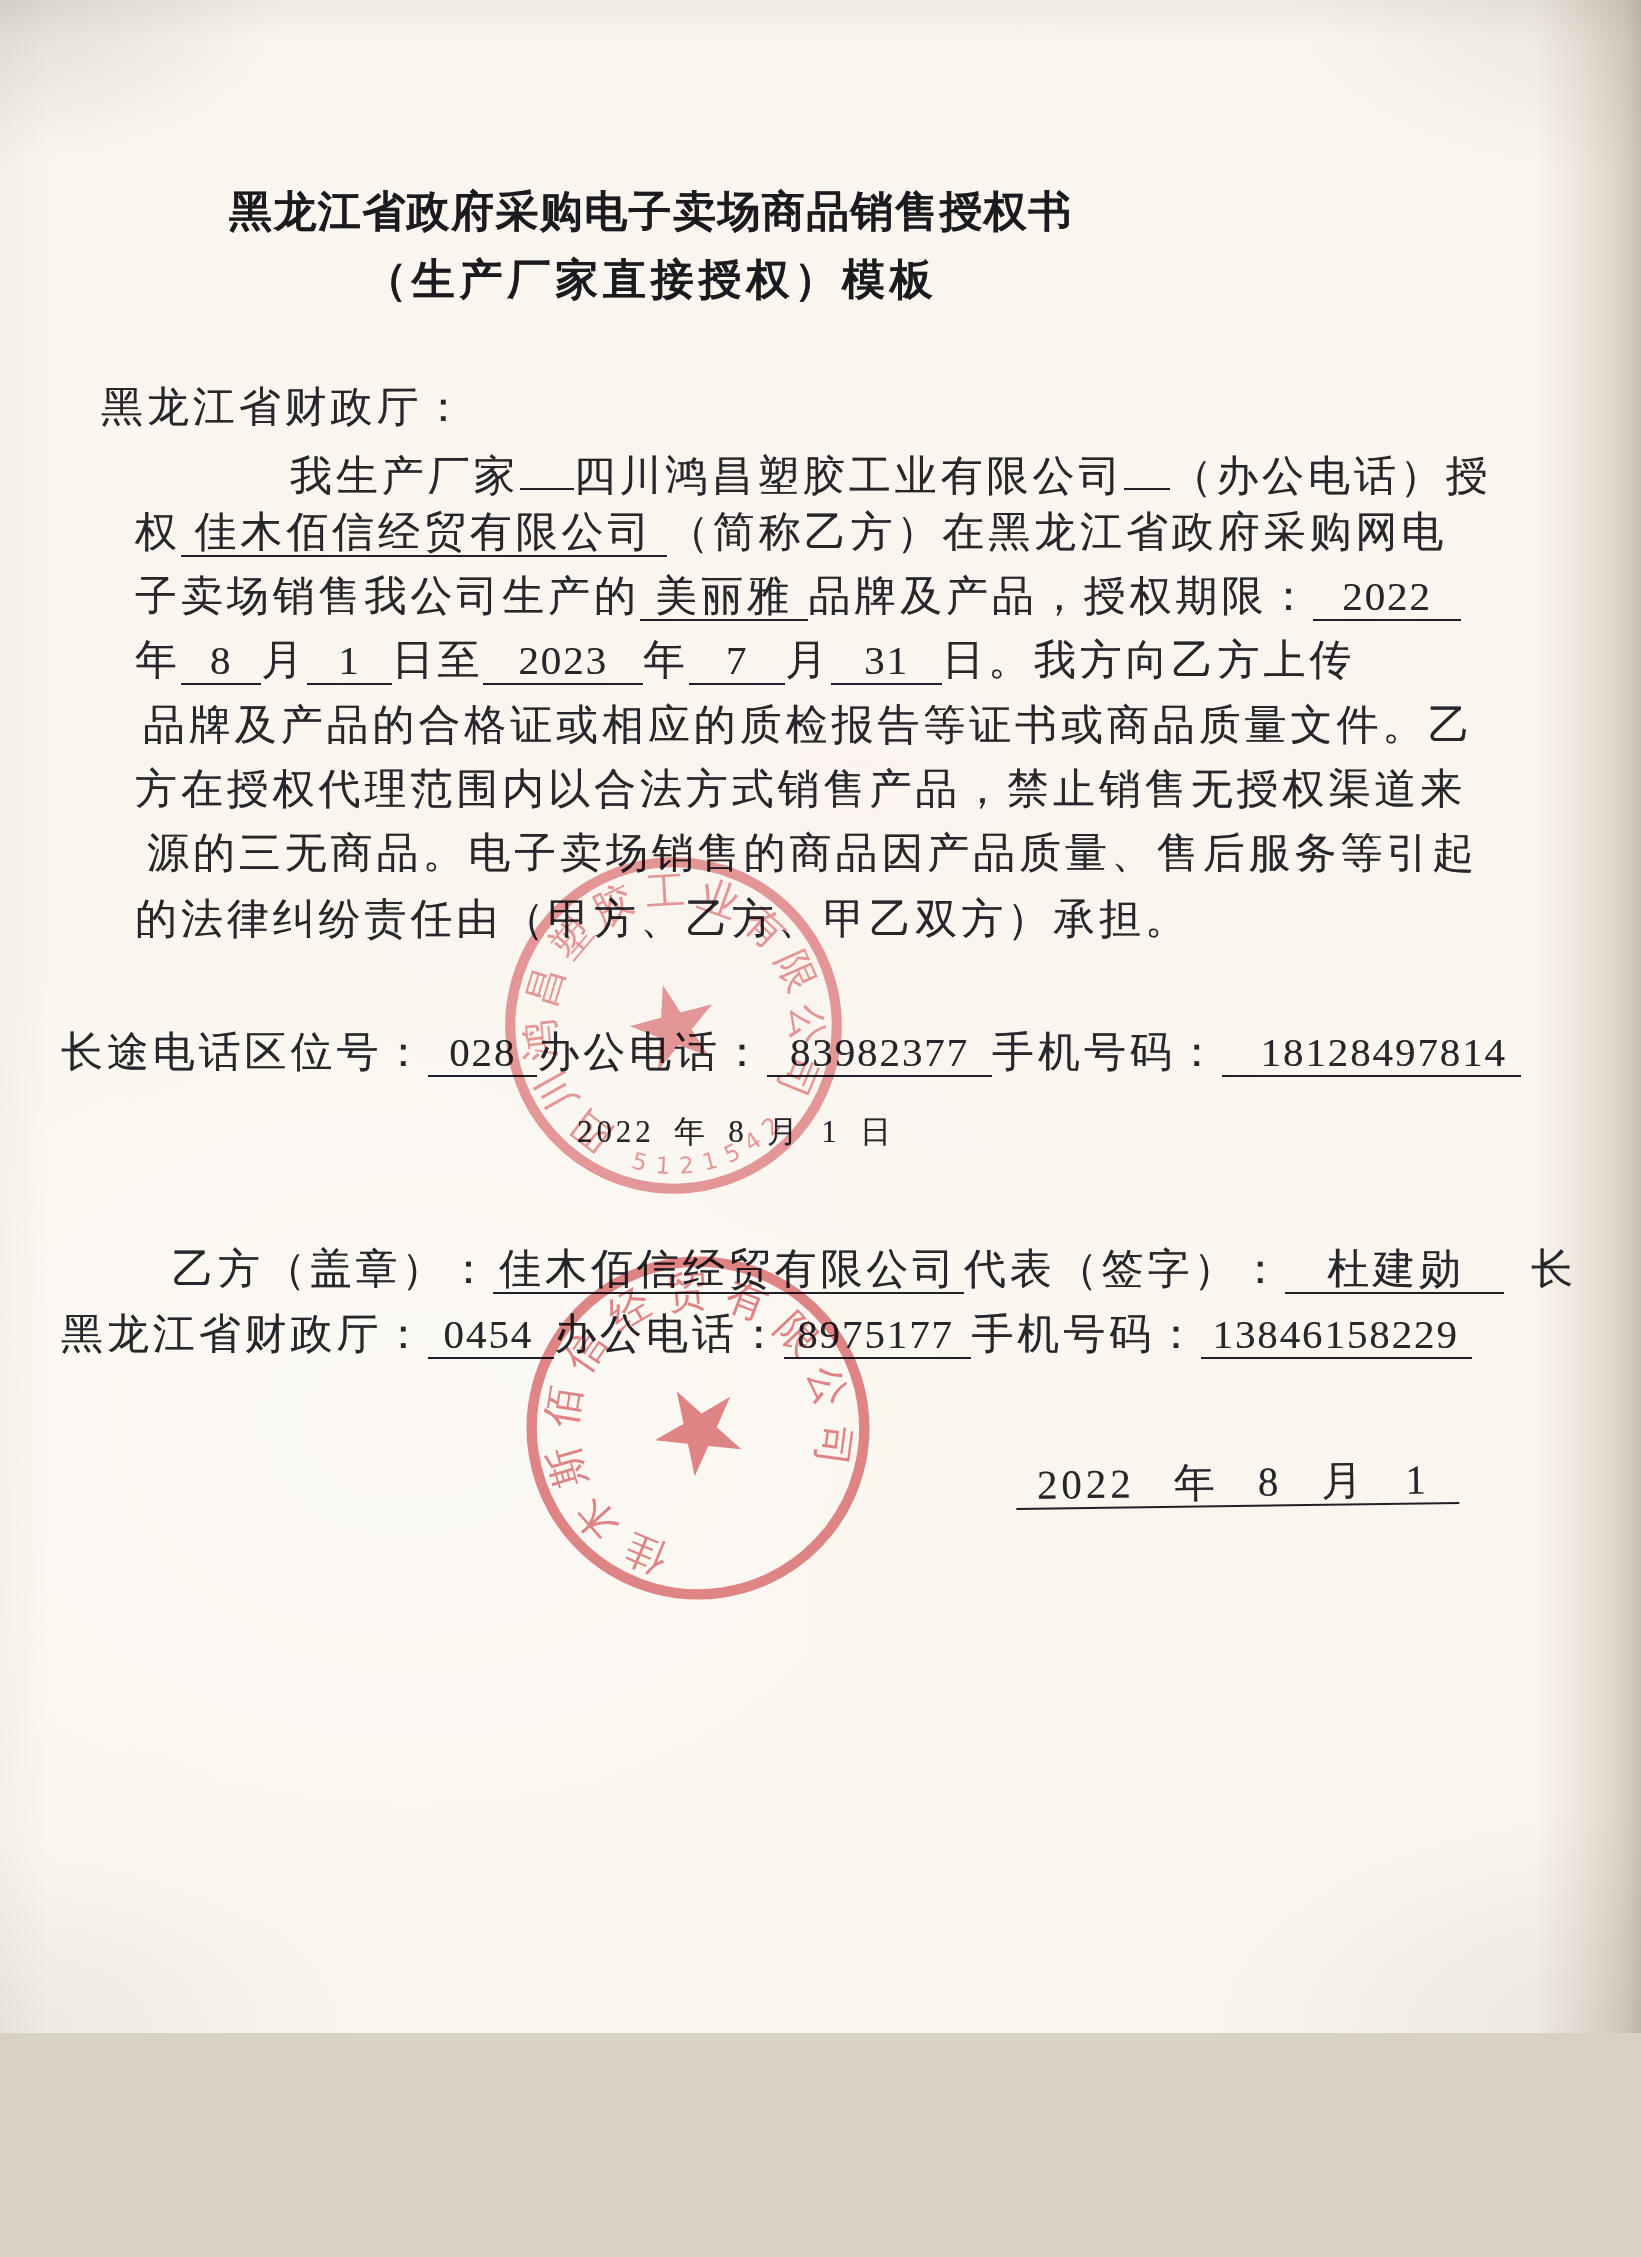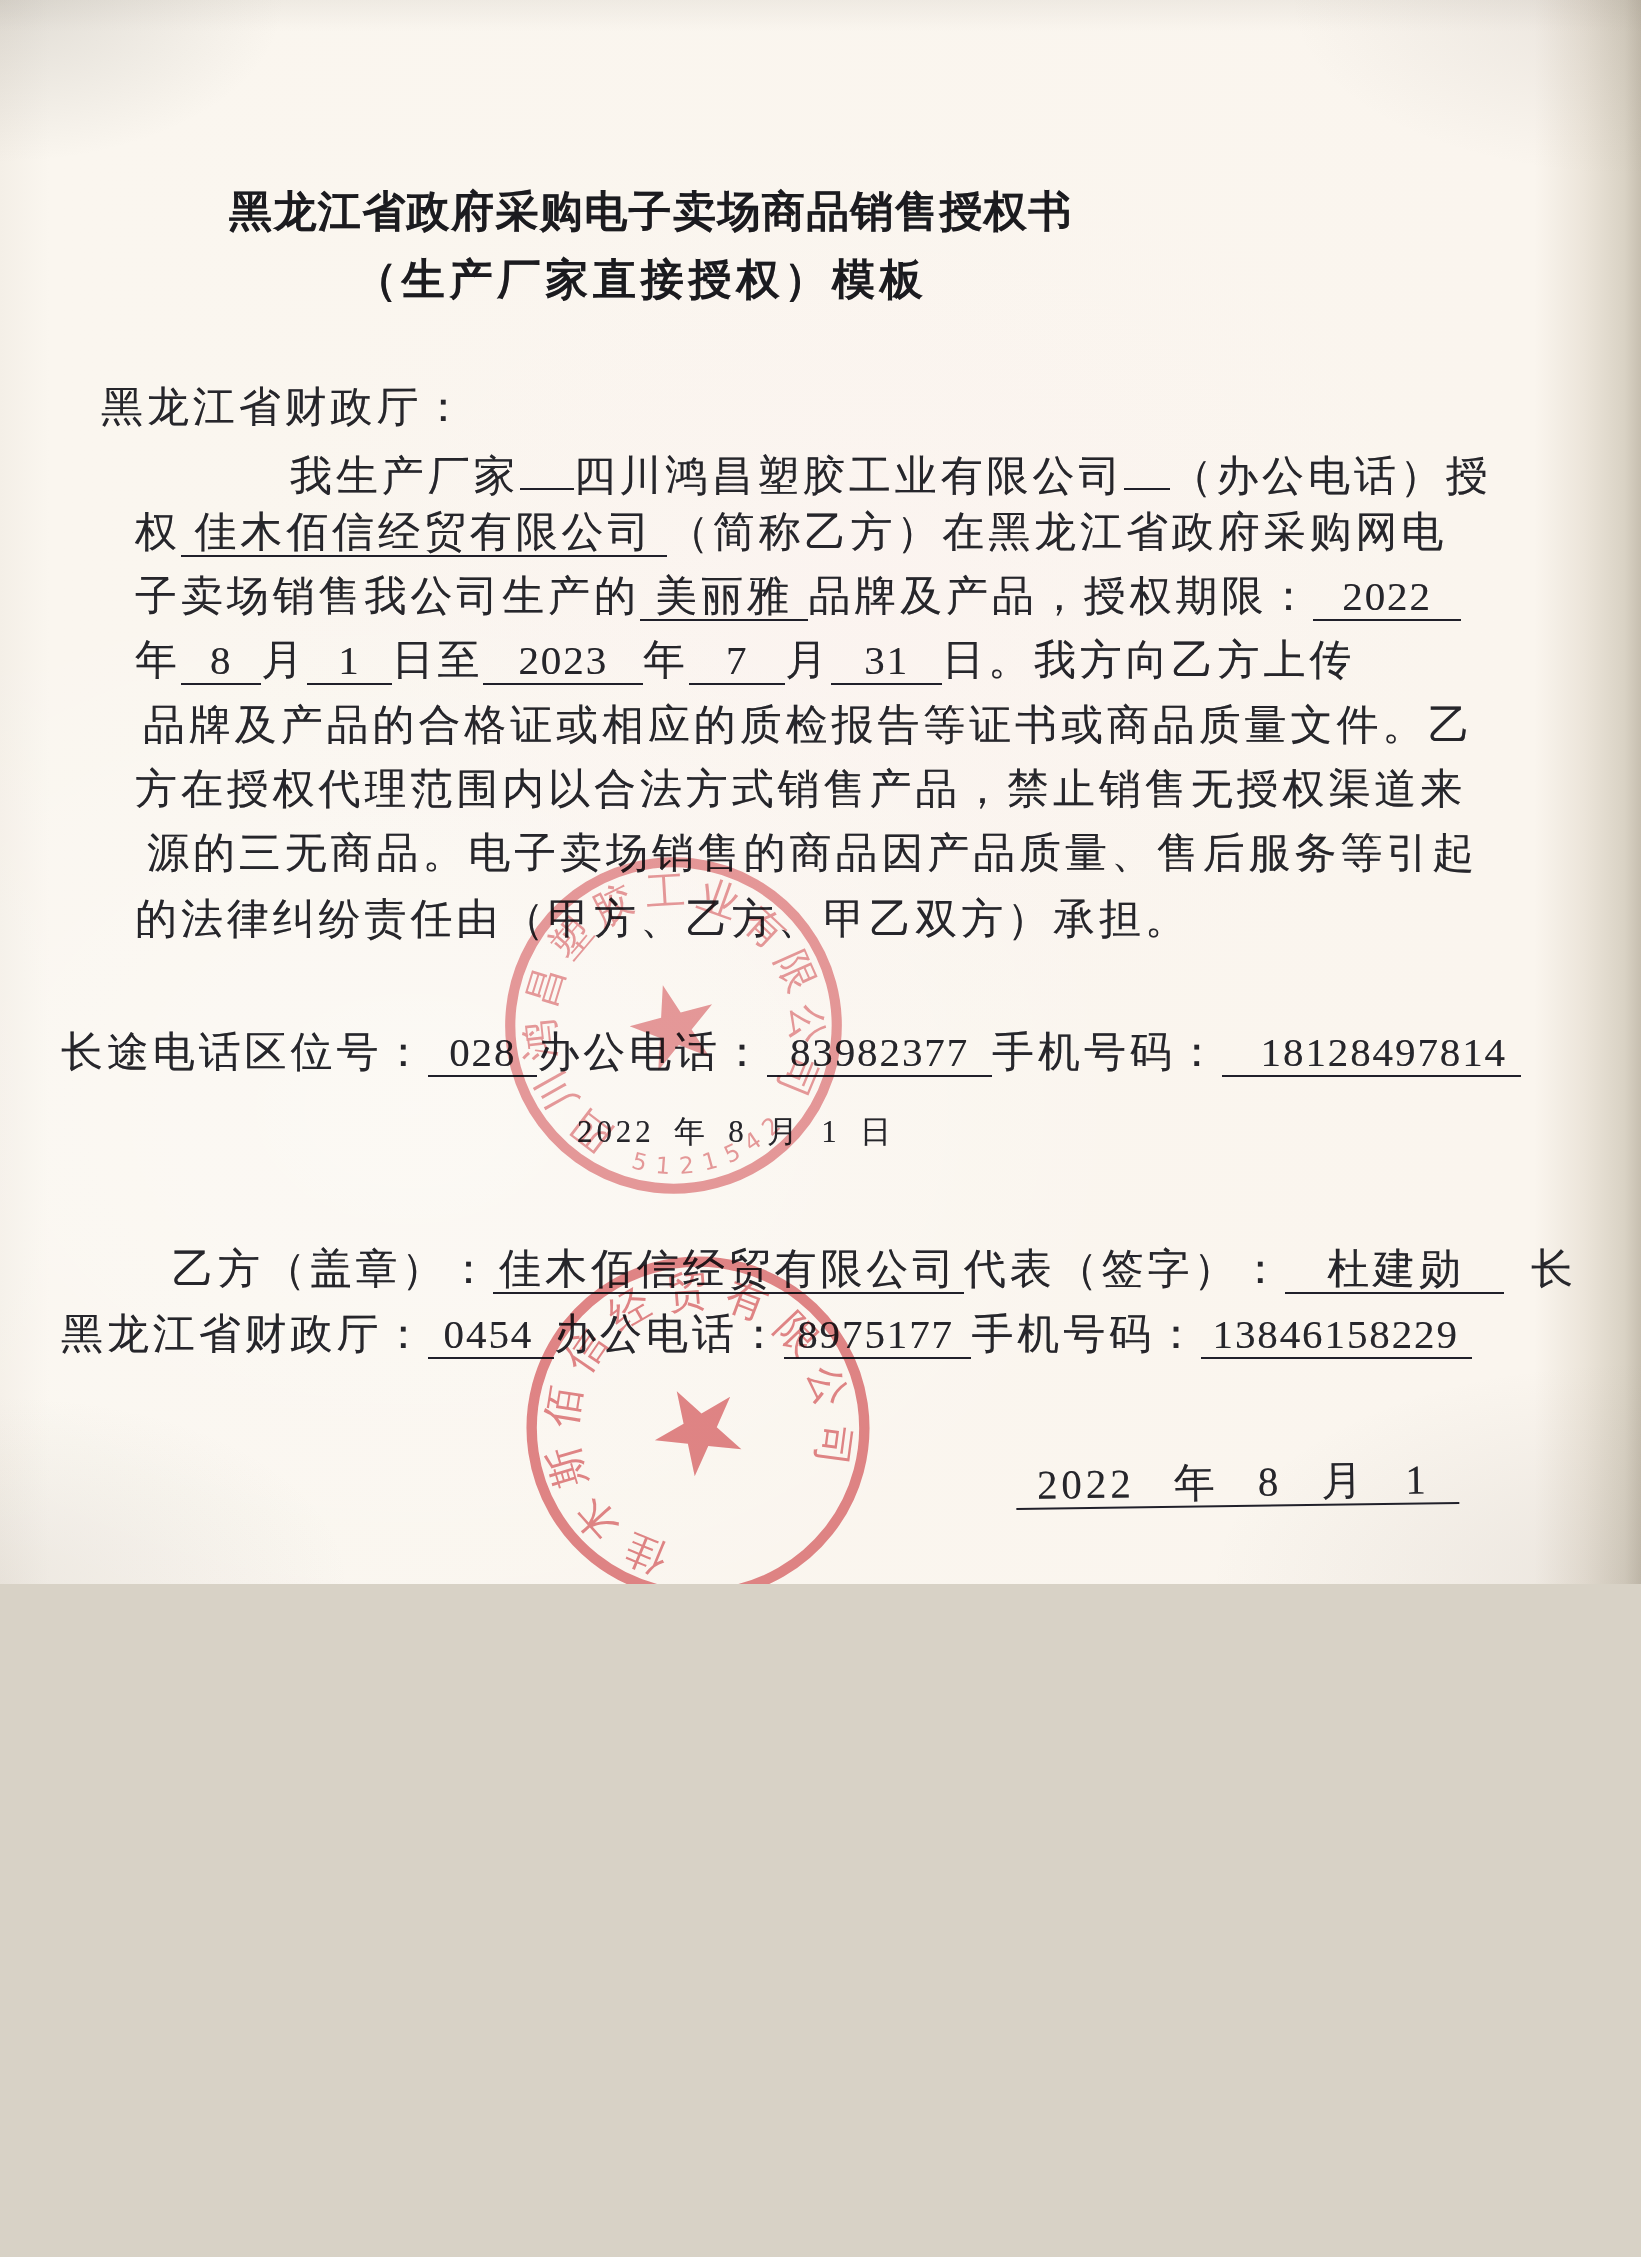--- a/index.html
+++ b/index.html
@@ -4,7 +4,7 @@
 <style>
   html,body{margin:0;padding:0;background:#d8d2c6;}
   .page{
-    position:relative;width:1641px;height:1584px;overflow:hidden;
+    position:relative;width:1641px;height:2033px;overflow:hidden;
     color:#26262b;
     font-family:"Liberation Serif","DejaVu Serif",serif;
     background:

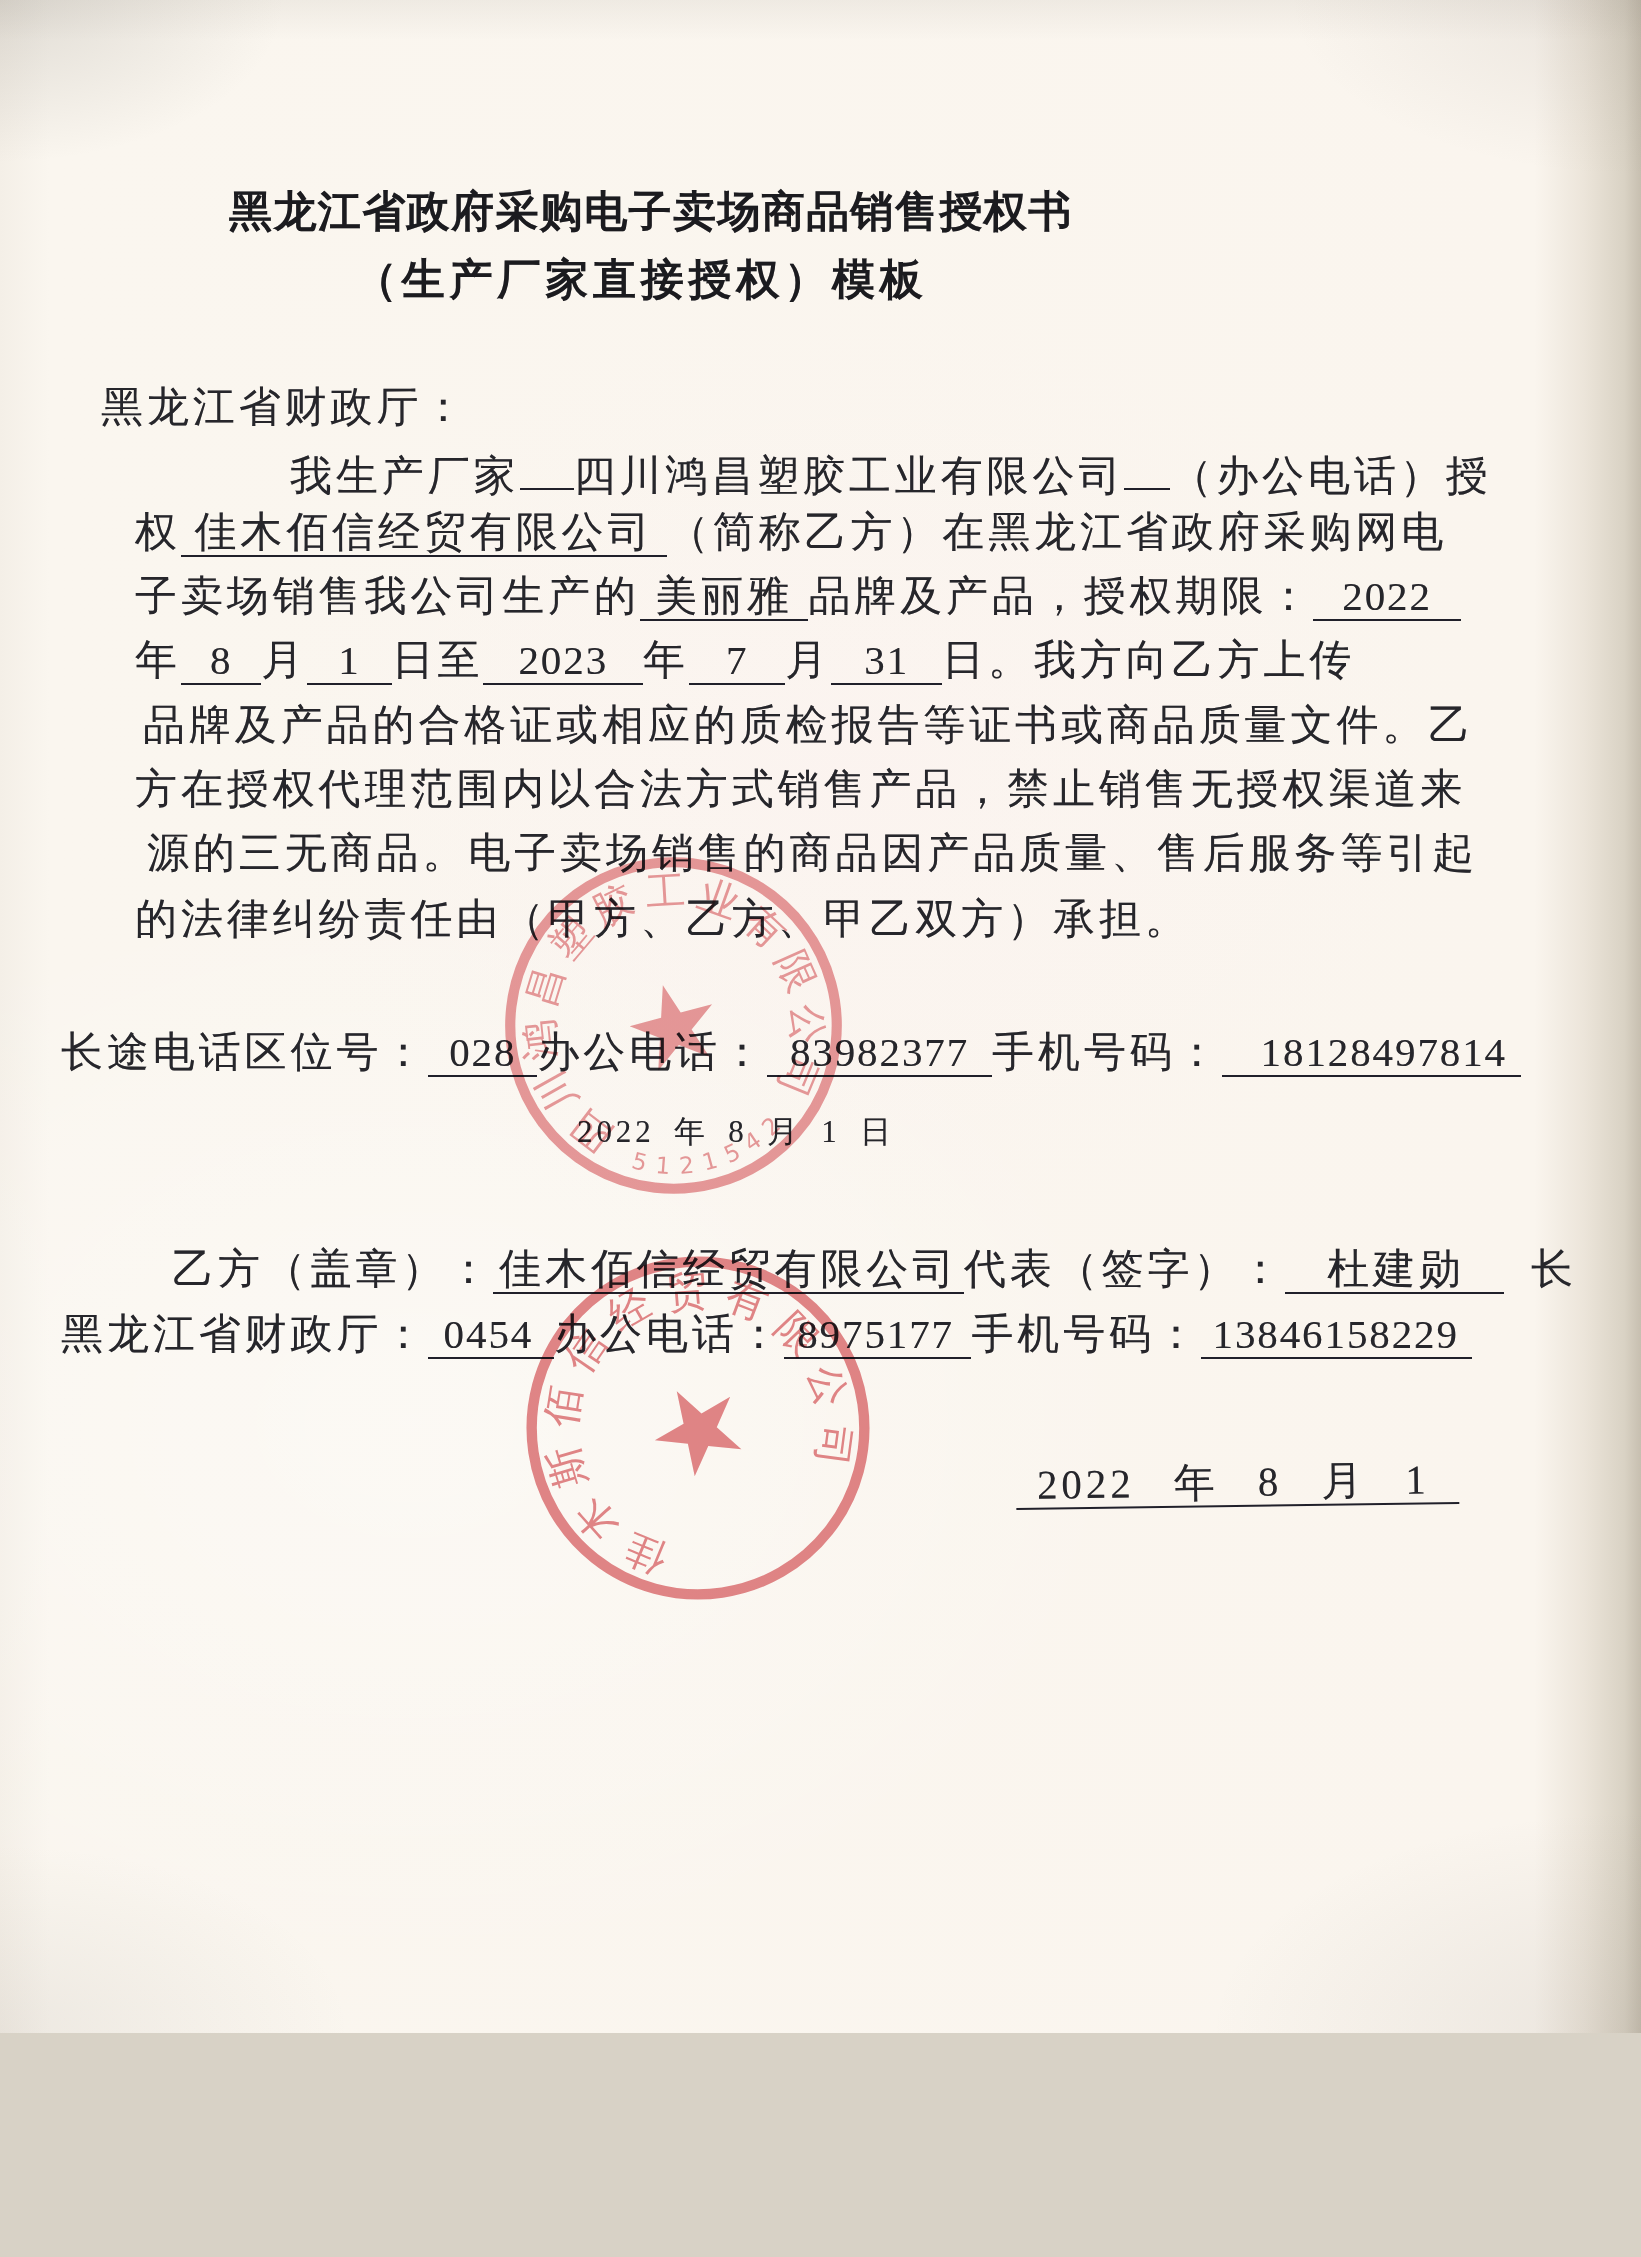--- a/index.html
+++ b/index.html
@@ -49,7 +49,7 @@
 <div class="page">
 
   <div class="title" style="left:229px;top:183px">黑龙江省政府采购电子卖场商品销售授权书</div>
-  <div class="title" style="left:354px;top:251px;letter-spacing:4.8px">（生产厂家直接授权）模板</div>
+  <div class="title" style="left:364px;top:251px;letter-spacing:4.8px">（生产厂家直接授权）模板</div>
 
   <div class="line" style="left:101px;top:381px">
     <span>黑龙江省财政厅：</span>

